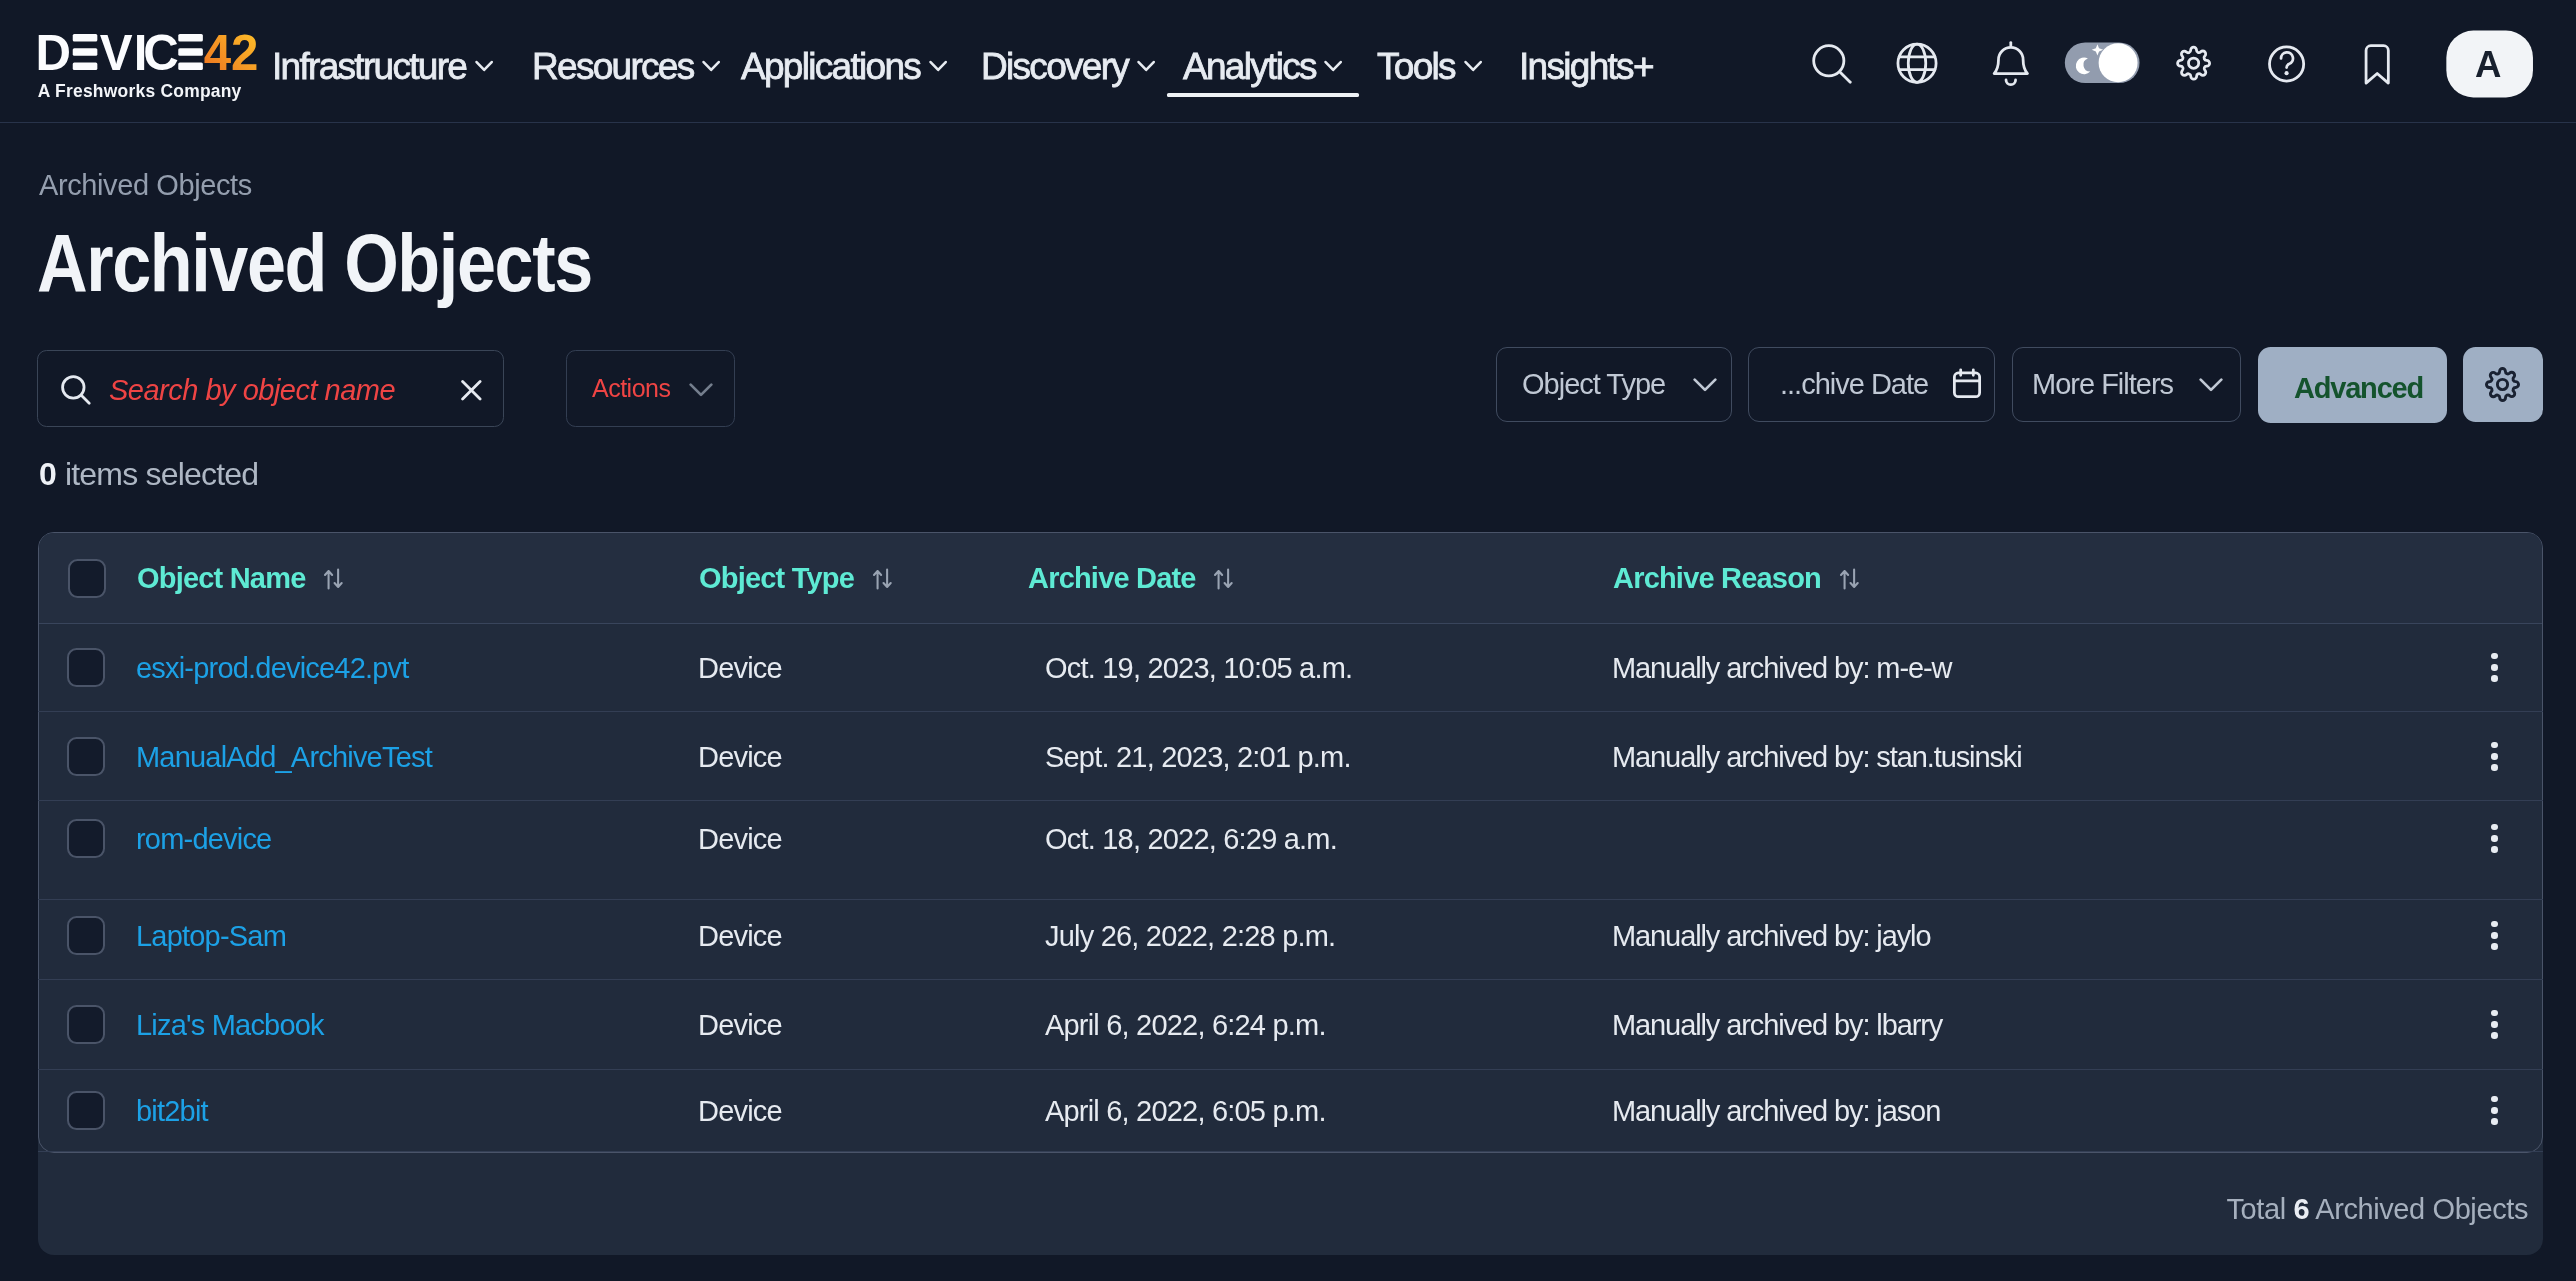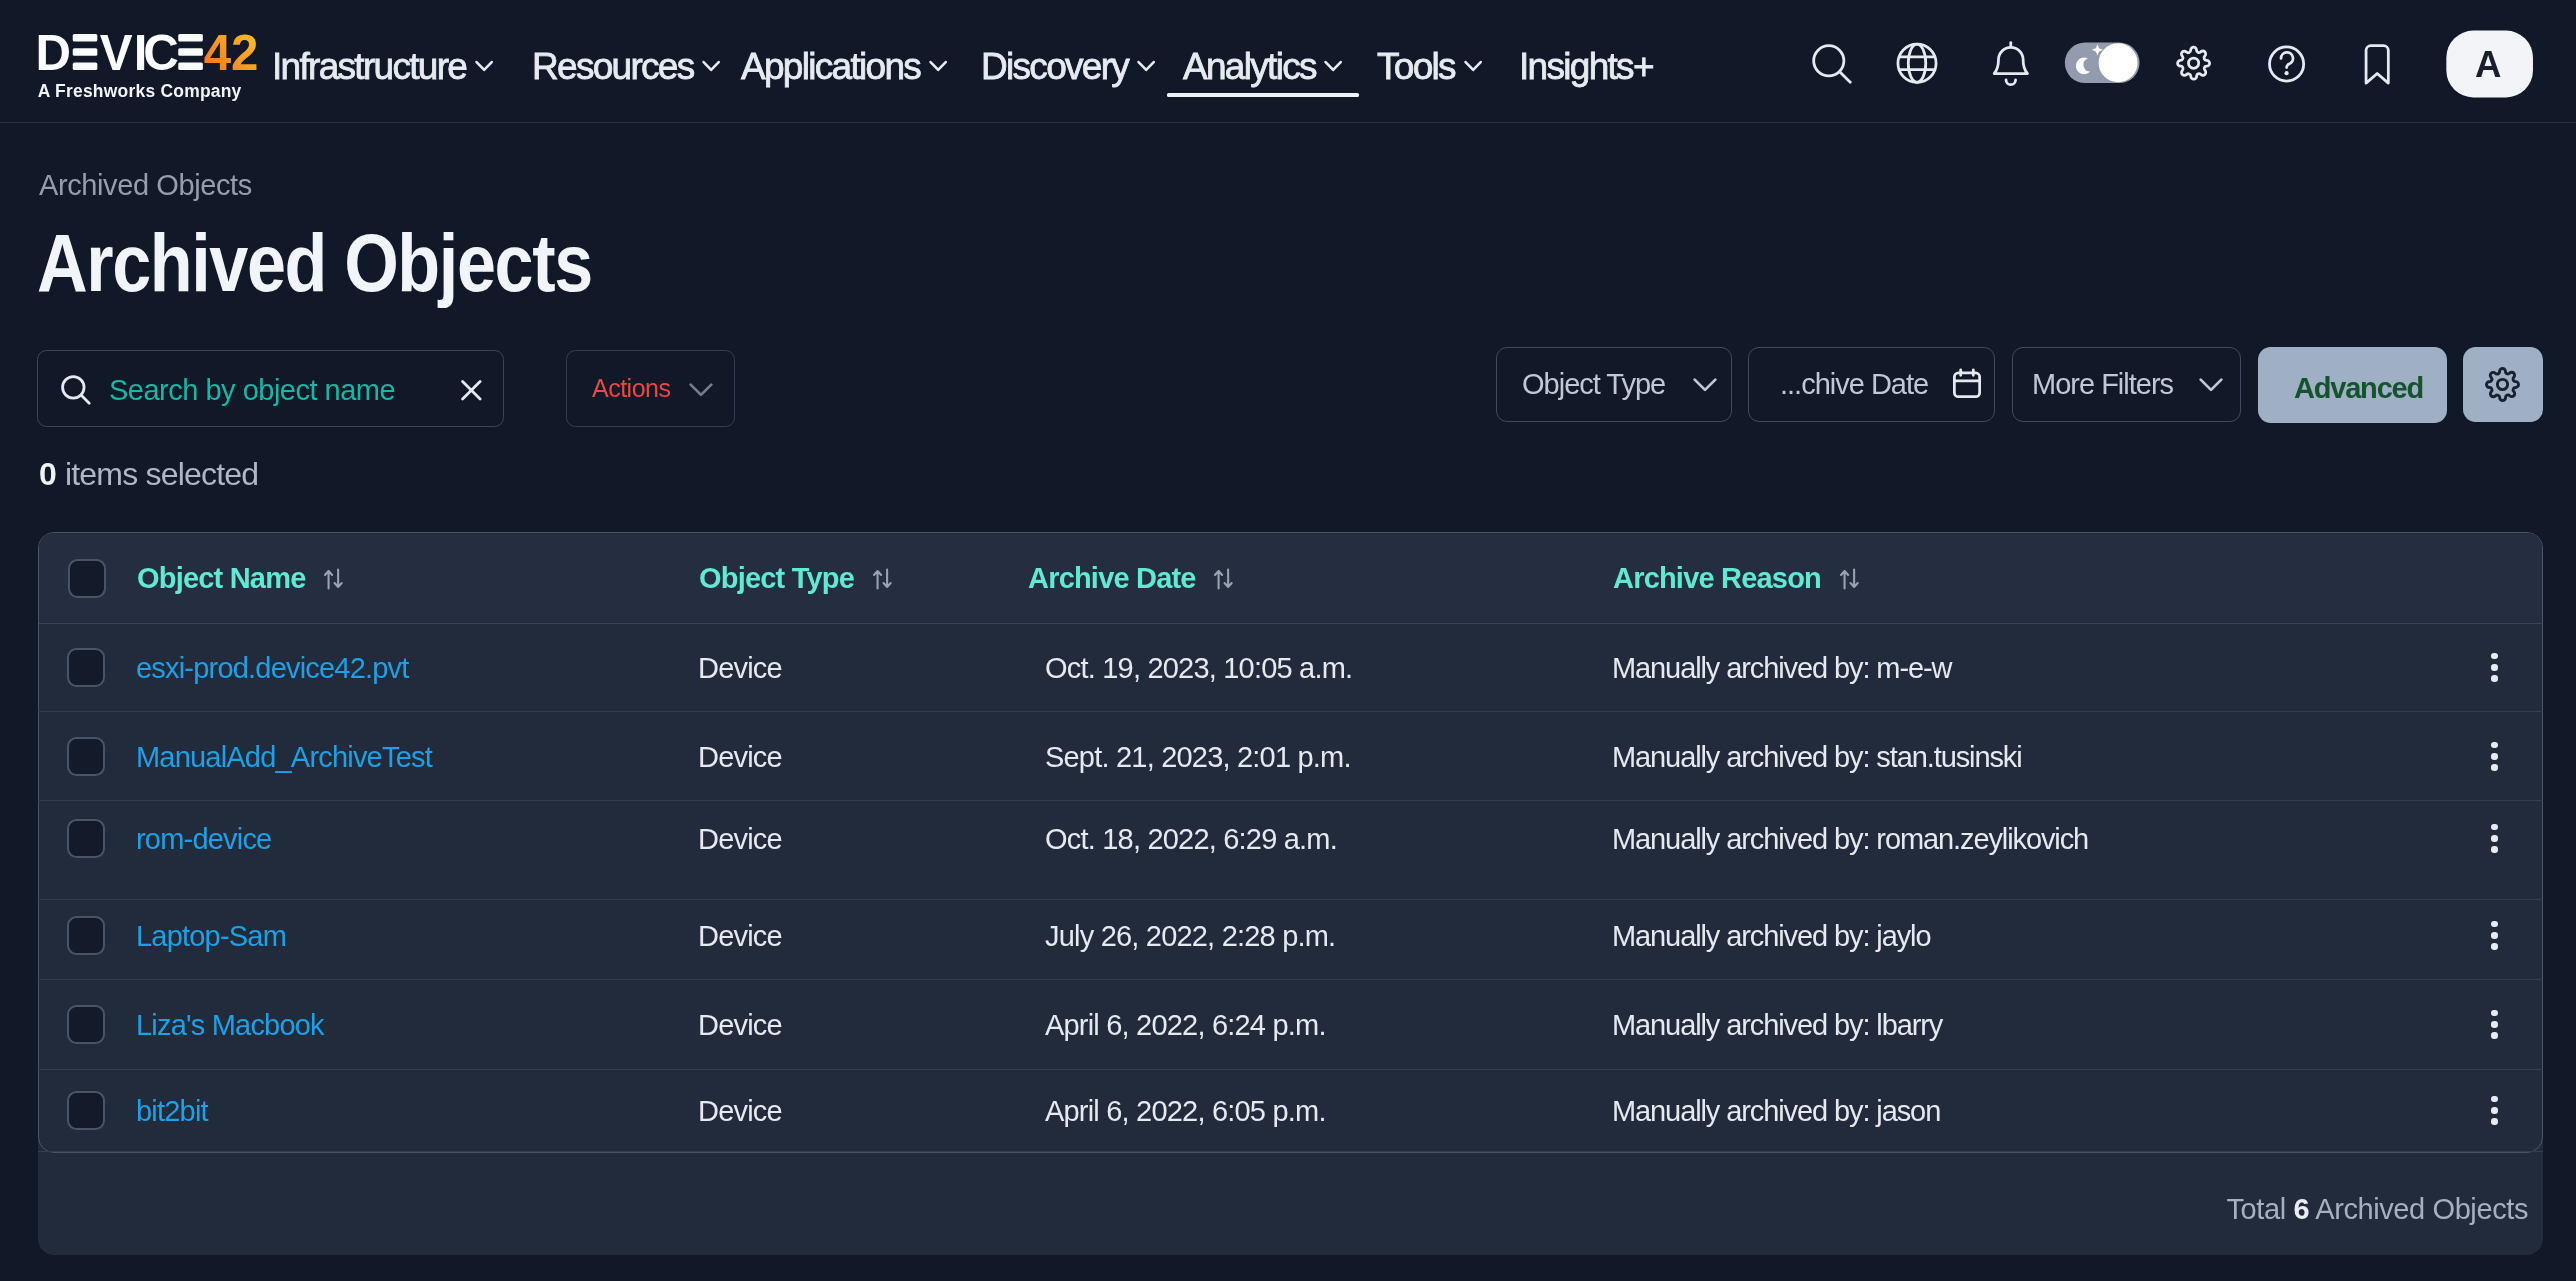--- a/index.html
+++ b/index.html
@@ -145,7 +145,7 @@
       <circle cx="18" cy="18" r="13.5" class="ic"></circle>
       <path d="M28 28 L38 38" class="ic"></path>
     </svg>
-  <span class="abs" style="left:71px;top:23px;font-size:29px;color:#14b8a6;letter-spacing:-0.5px;">Search by object name</span>
+  <span class="abs" style="left:71px;top:23px;font-size:29px;color:#ef4444;letter-spacing:-0.5px;font-style:italic;">Search by object name</span>
   <svg class="abs" style="left:423px;top:29px;" width="20.7" height="20.7" viewBox="0 0 26 26">
       <path d="M2 2 L24 24 M24 2 L2 24" class="ic"></path>
     </svg>

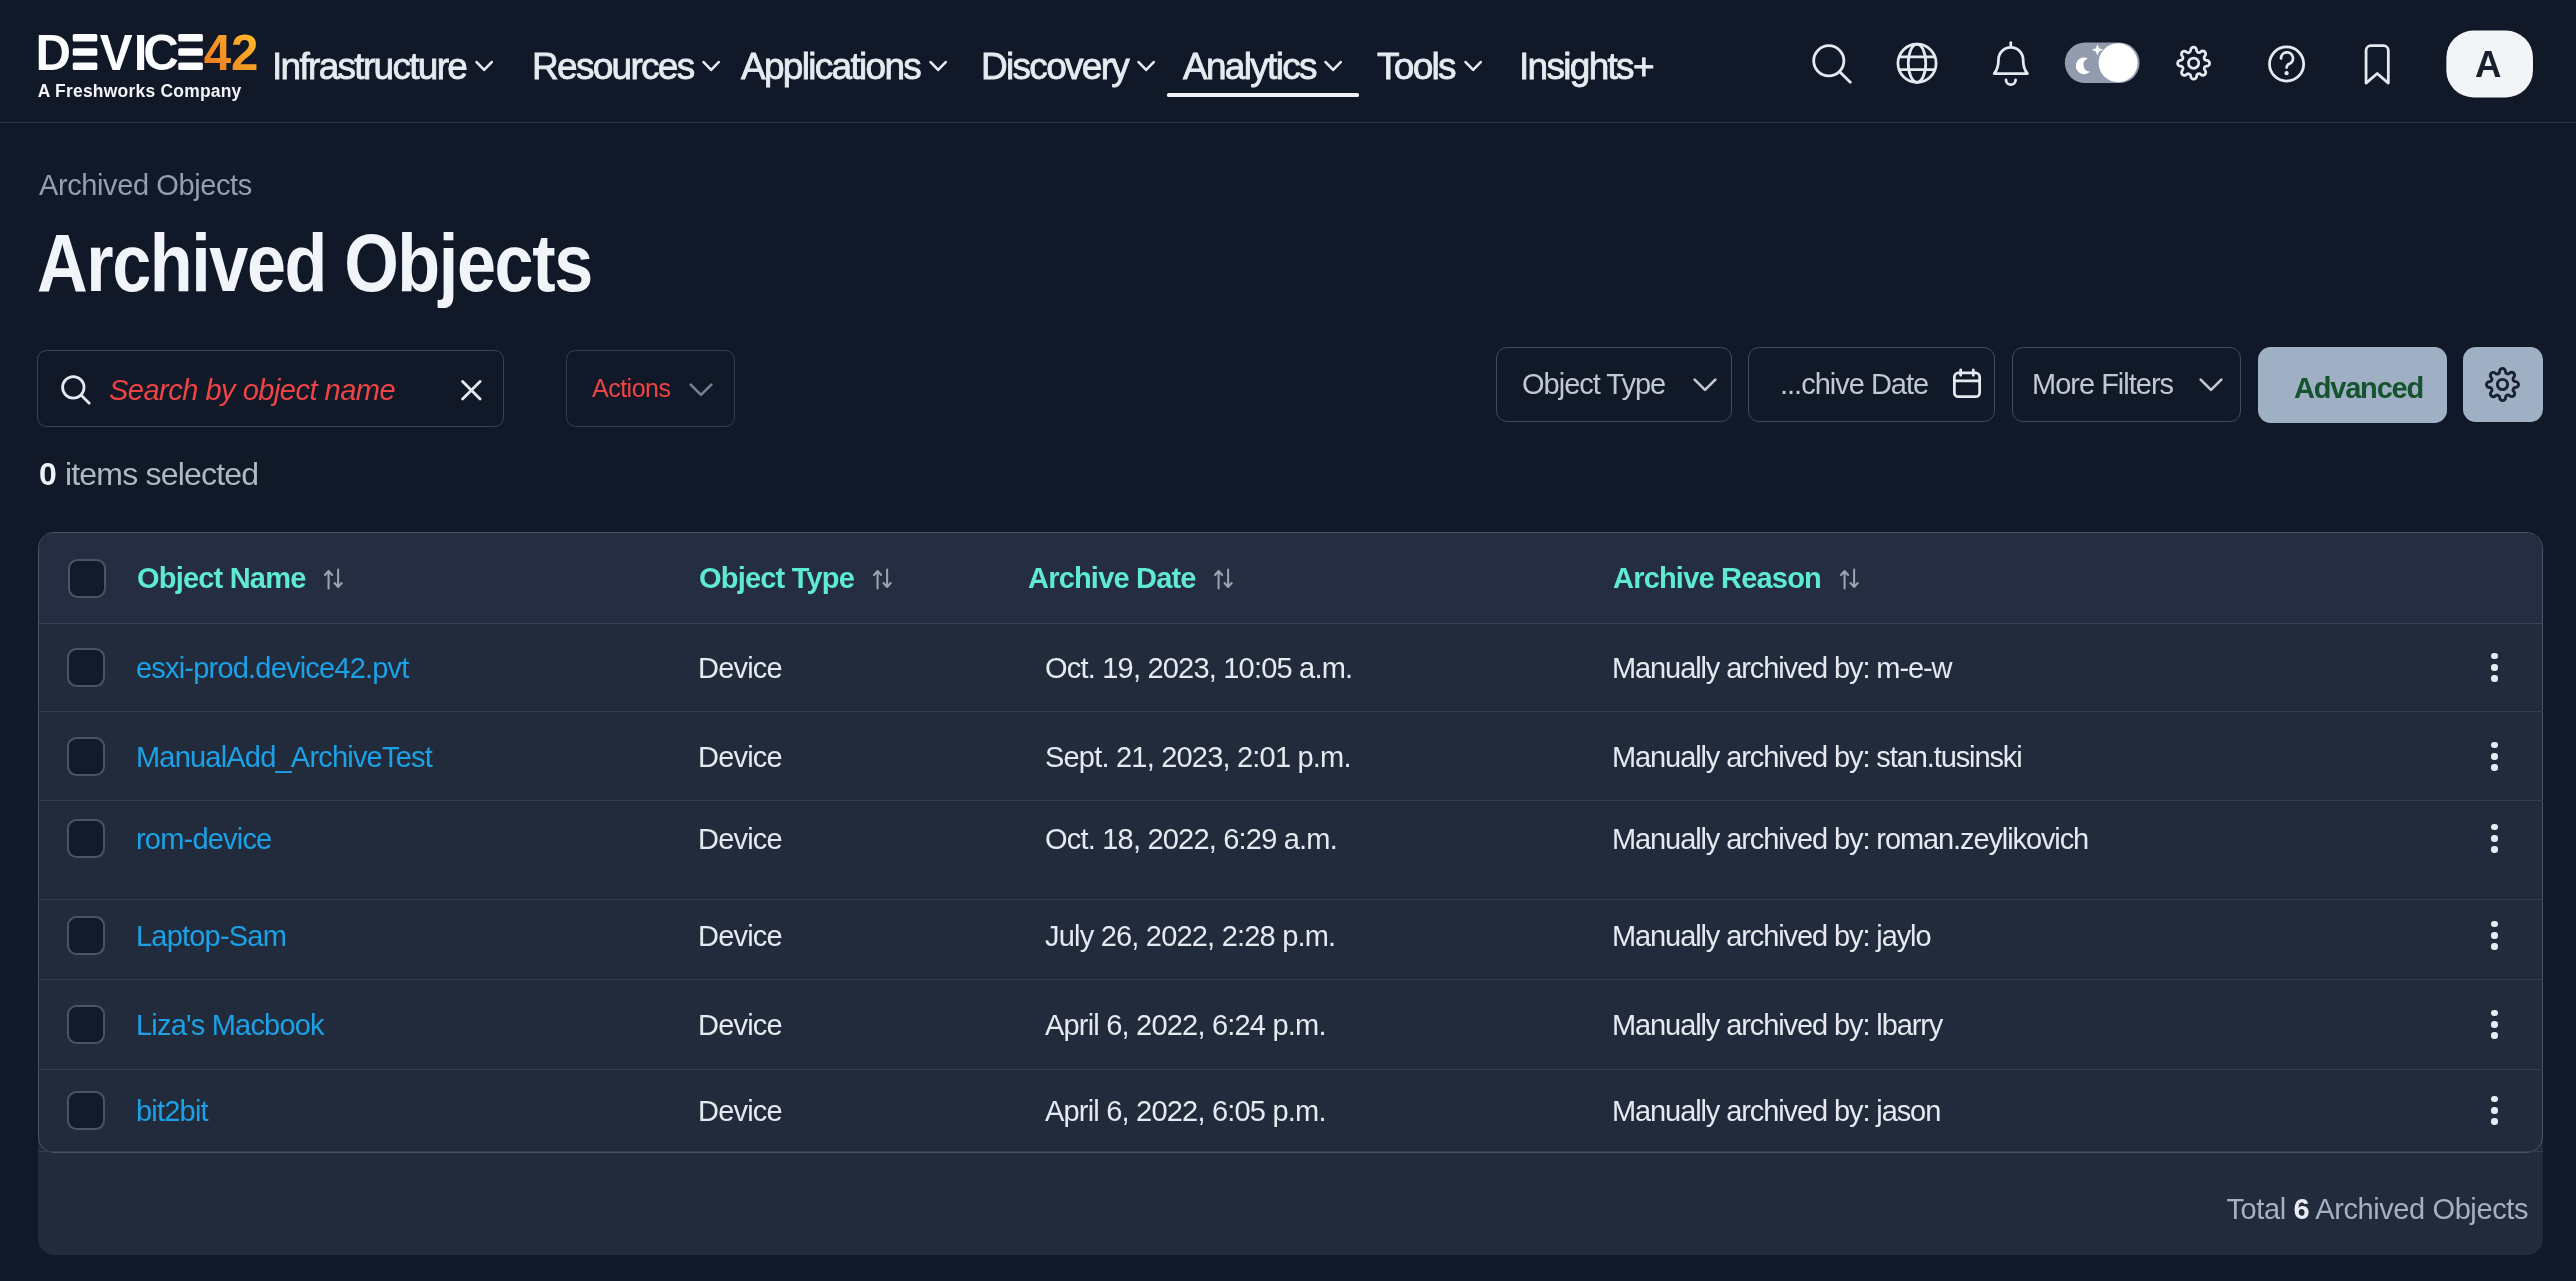--- a/index.html
+++ b/index.html
@@ -239,7 +239,6 @@
       <div class="cell" style="left:98px;top:29px;"><a class="lnk" href="#">rom-device</a></div>
       <div class="cell" style="left:660px;top:29px;">Device</div>
       <div class="cell" style="left:1007px;top:29px;">Oct. 18, 2022, 6:29 a.m.</div>
-      <div class="cell rsn" style="left:1574px;top:29px;">Manually archived by: roman.zeylikovich</div>
       <div class="kebab" style="top:30px;">
           <i></i>
           <i></i>

